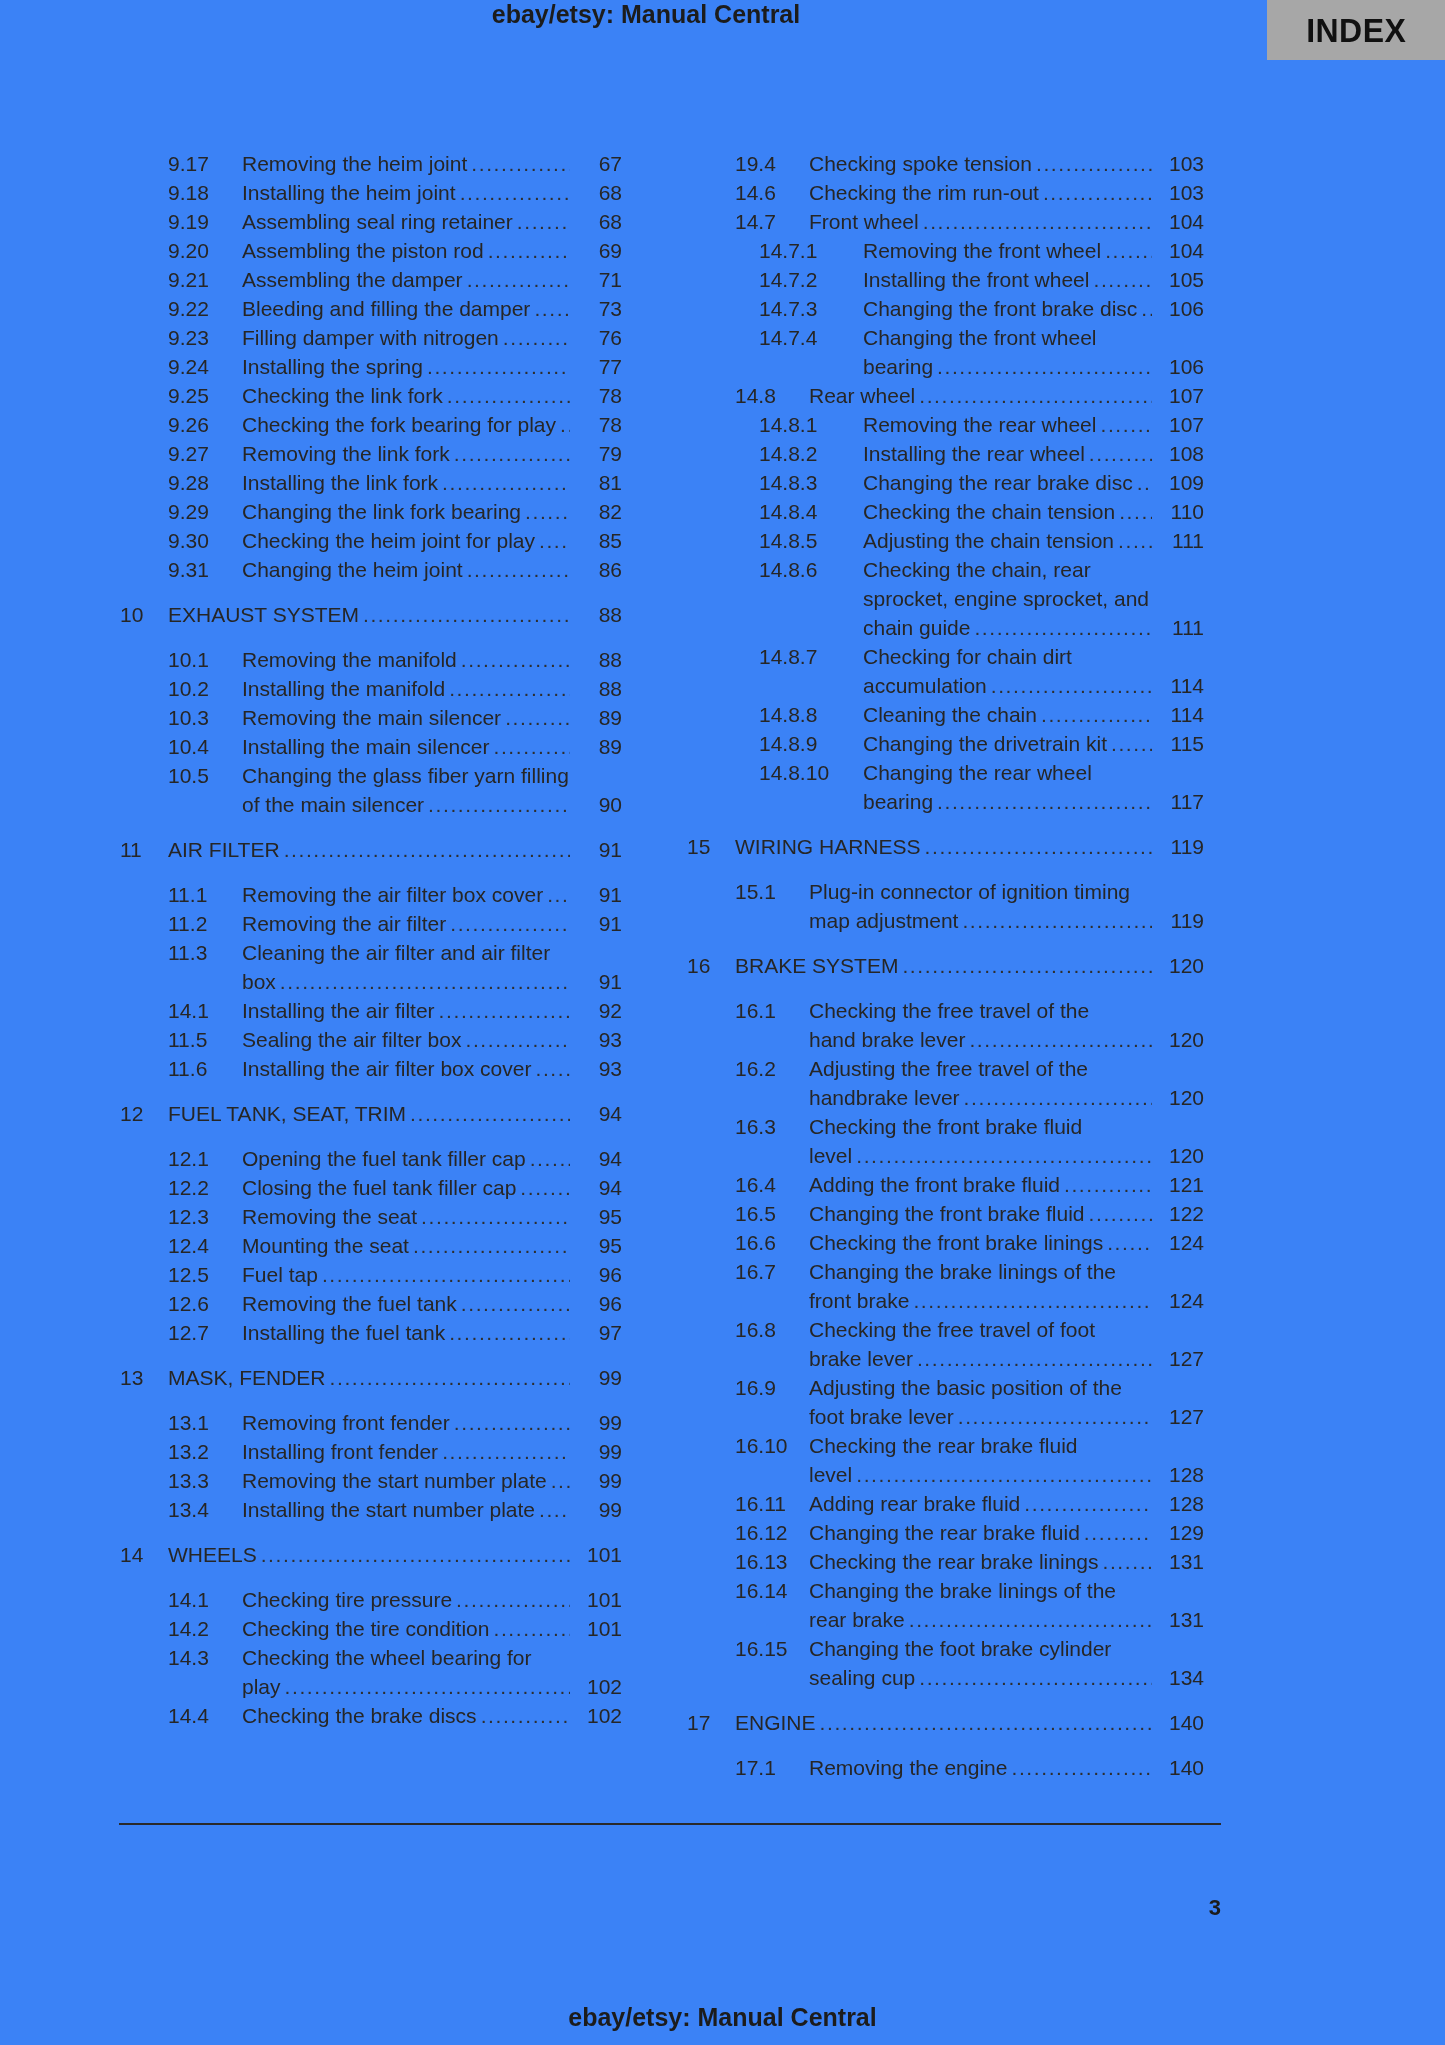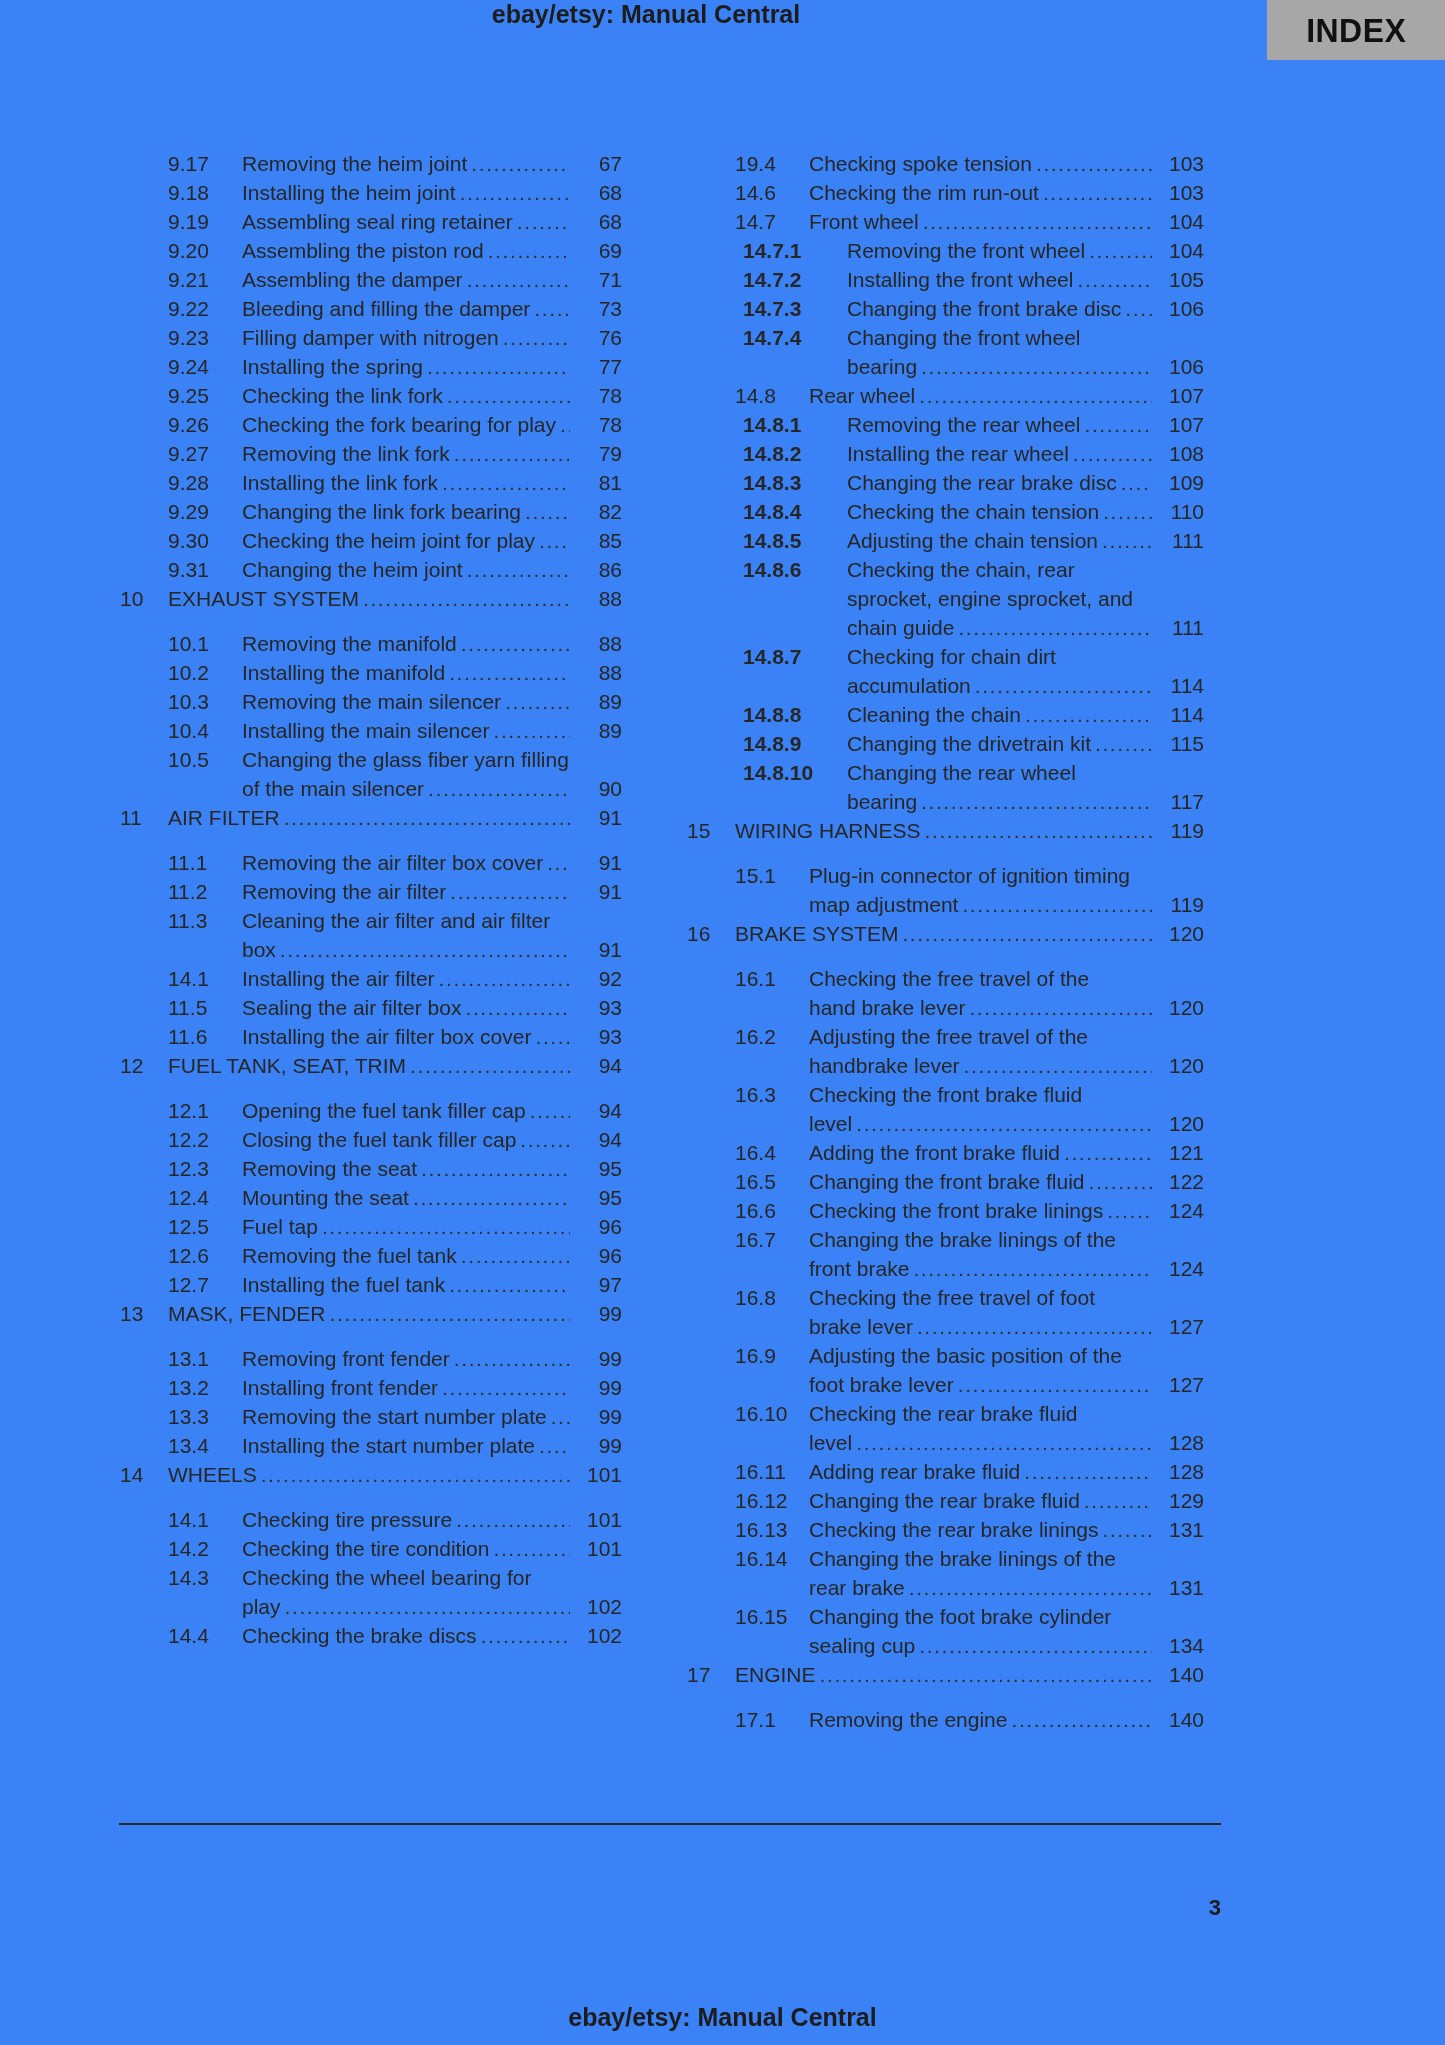--- a/index.html
+++ b/index.html
@@ -33,7 +33,7 @@
   .row { display: flex; align-items: baseline; }
   .num { flex: none; width: 48px; white-space: nowrap; }
   .level2 .num { margin-left: 48px; width: 74px; }
-  .level3 .num { margin-left: 56px; width: 104px; font-weight: bold; }
+  .level3 .num { margin-left: 72px; width: 104px; }
   .title { flex: none; white-space: nowrap; }
   .dots {
     flex: 1 1 0; min-width: 8px;

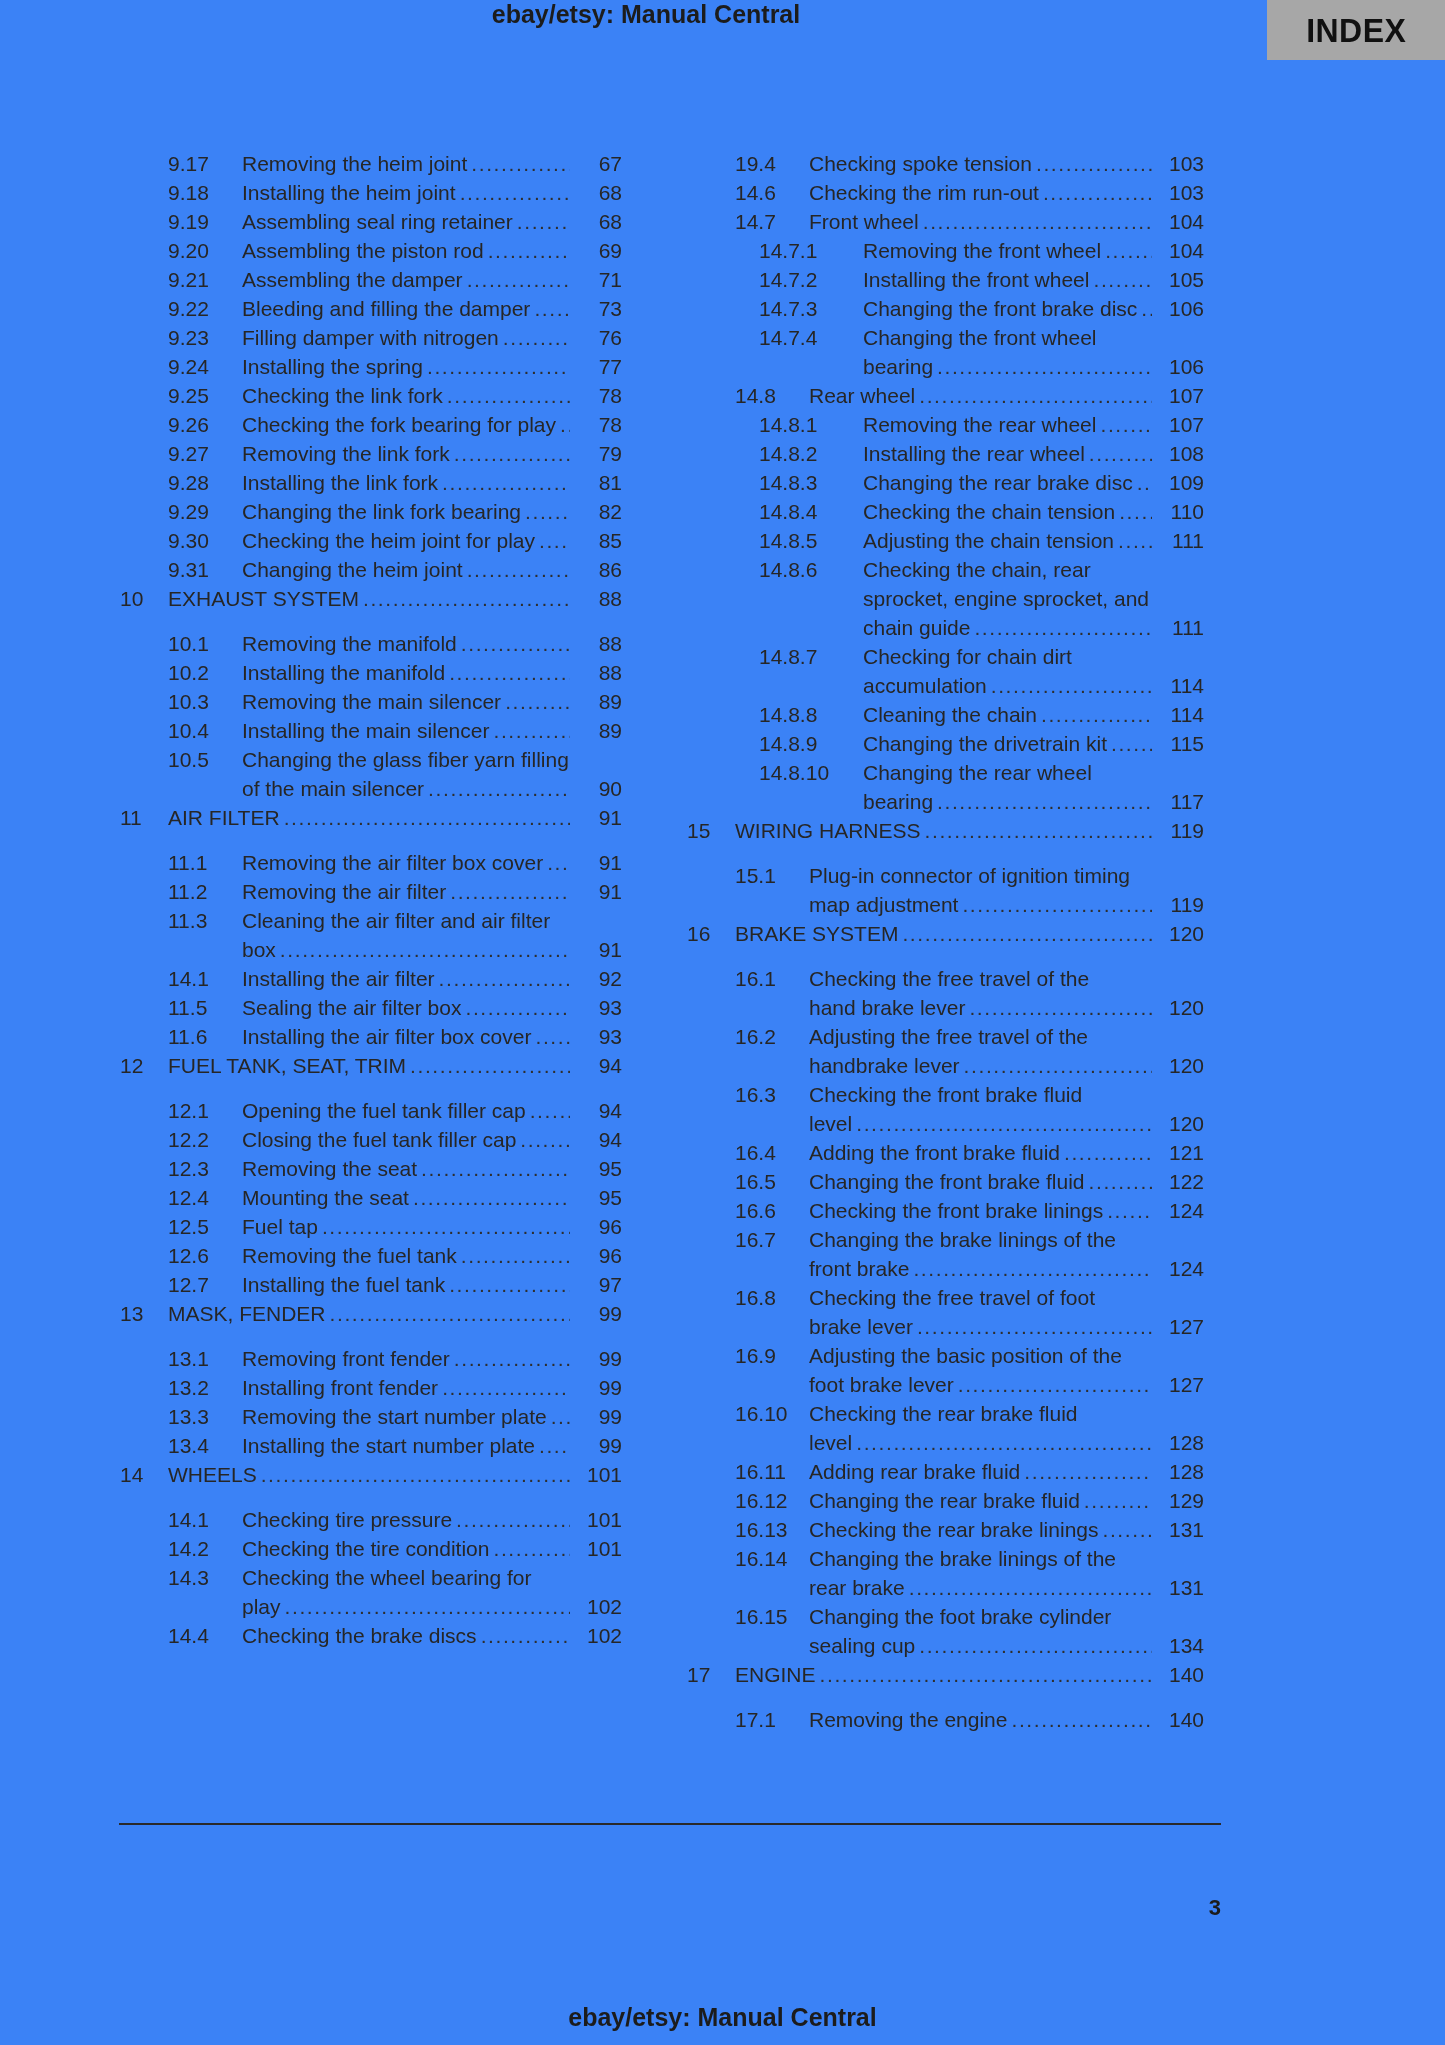--- a/index.html
+++ b/index.html
@@ -29,7 +29,7 @@
   .toc-col { position: absolute; top: 149px; font-size: 21px; line-height: 29px; }
   .toc-left  { left: 120px; width: 502px; }
   .toc-right { left: 687px; width: 517px; }
-  .entry.level1 { margin-bottom: 16px; }
+  .entry.level1 { margin-top: 16px; margin-bottom: 16px; }
   .row { display: flex; align-items: baseline; }
   .num { flex: none; width: 48px; white-space: nowrap; }
   .level2 .num { margin-left: 48px; width: 74px; }

